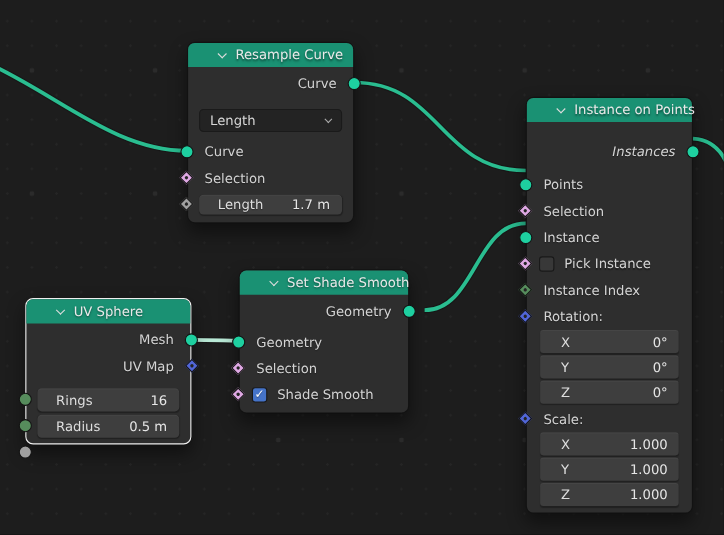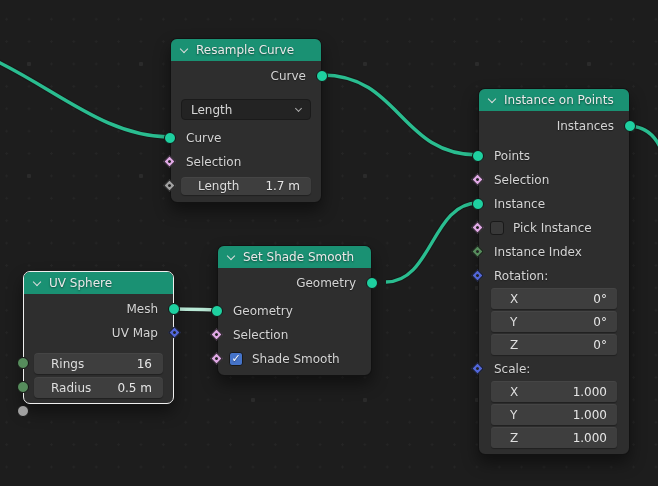--- a/index.html
+++ b/index.html
@@ -28,7 +28,7 @@
   .node.active { border:1px solid #efefef; }
   .nheader {
     height:22px; background:#1a9173; border-radius:6px 6px 0 0;
-    display:flex; align-items:center; padding:0 10px; gap:9px;
+    display:flex; align-items:center; padding:0 28px; gap:9px;
     color:#eaeaea; text-shadow:0 1px 2px rgba(0,0,0,.5); font-size:12px;
   }
   .chev { display:inline-block; width:6px; height:6px; margin-top:-3px;

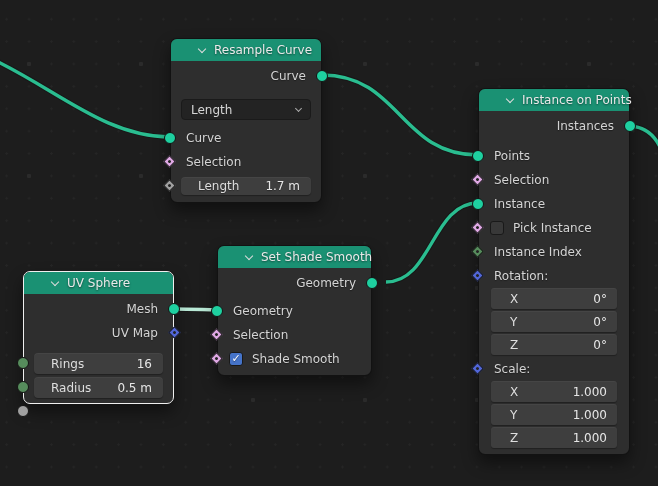--- a/index.html
+++ b/index.html
@@ -136,7 +136,7 @@
       <span class="chev"></span>
       <span class="lbl">Instance on Points</span>
     </div>
-    <div class="row out" style="margin-top:3px;">
+    <div class="row out" style="margin-top:15px;font-style:italic;">
       <span class="lbl">Instances</span>
       <span class="sock out circle c-geo"></span>
     </div>

